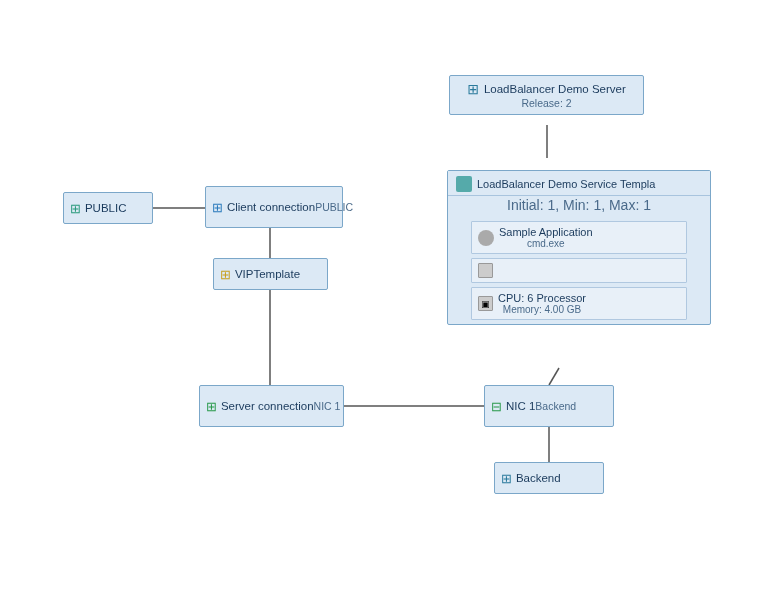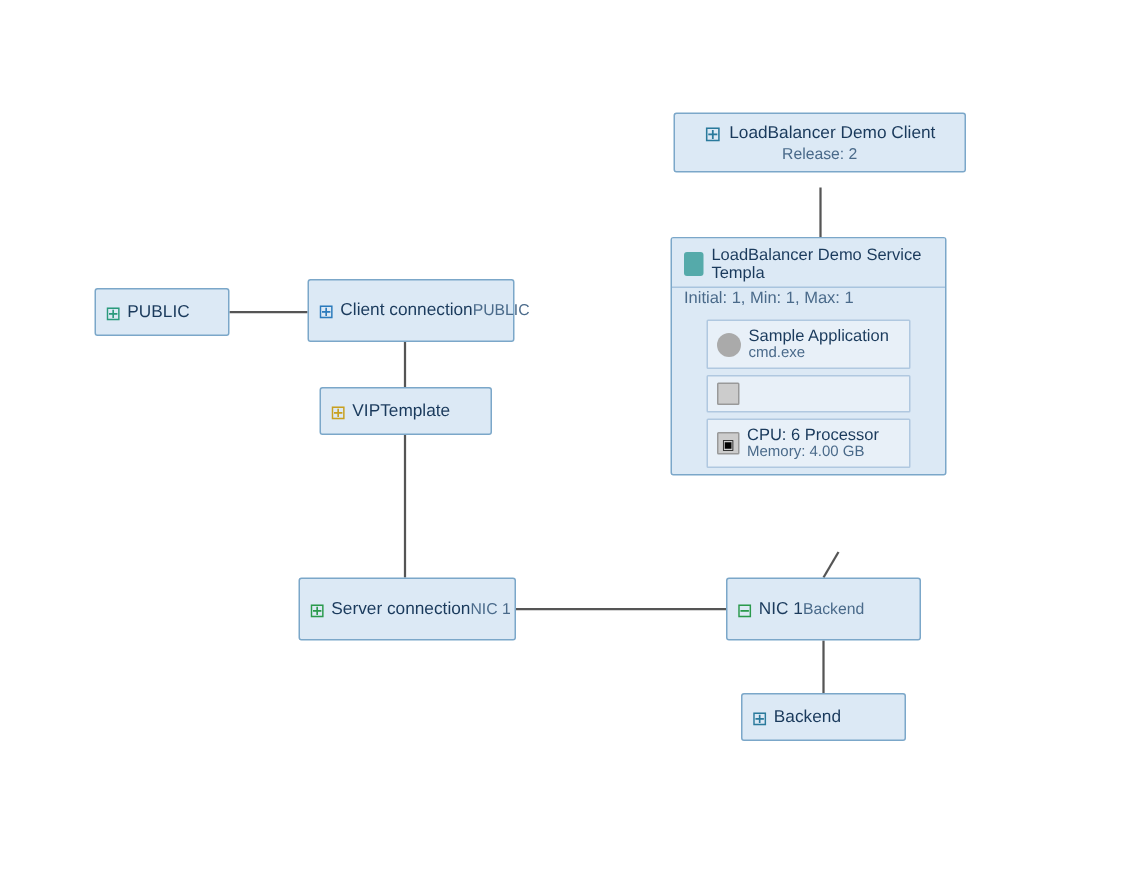--- a/index.html
+++ b/index.html
@@ -128,7 +128,7 @@
   <div class="lb-box" style="left:449px; top:75px; width:195px;">
     <div style="display:flex; align-items:center; justify-content:center; gap:5px;">
       <span style="color:#2a7a9c; font-size:14px;">⊞</span>
-      <span class="node-label">LoadBalancer Demo Client</span>
+      <span class="node-label">LoadBalancer Demo Server</span>
     </div>
     <div class="node-sub" style="">Release: 2</div>
   </div>

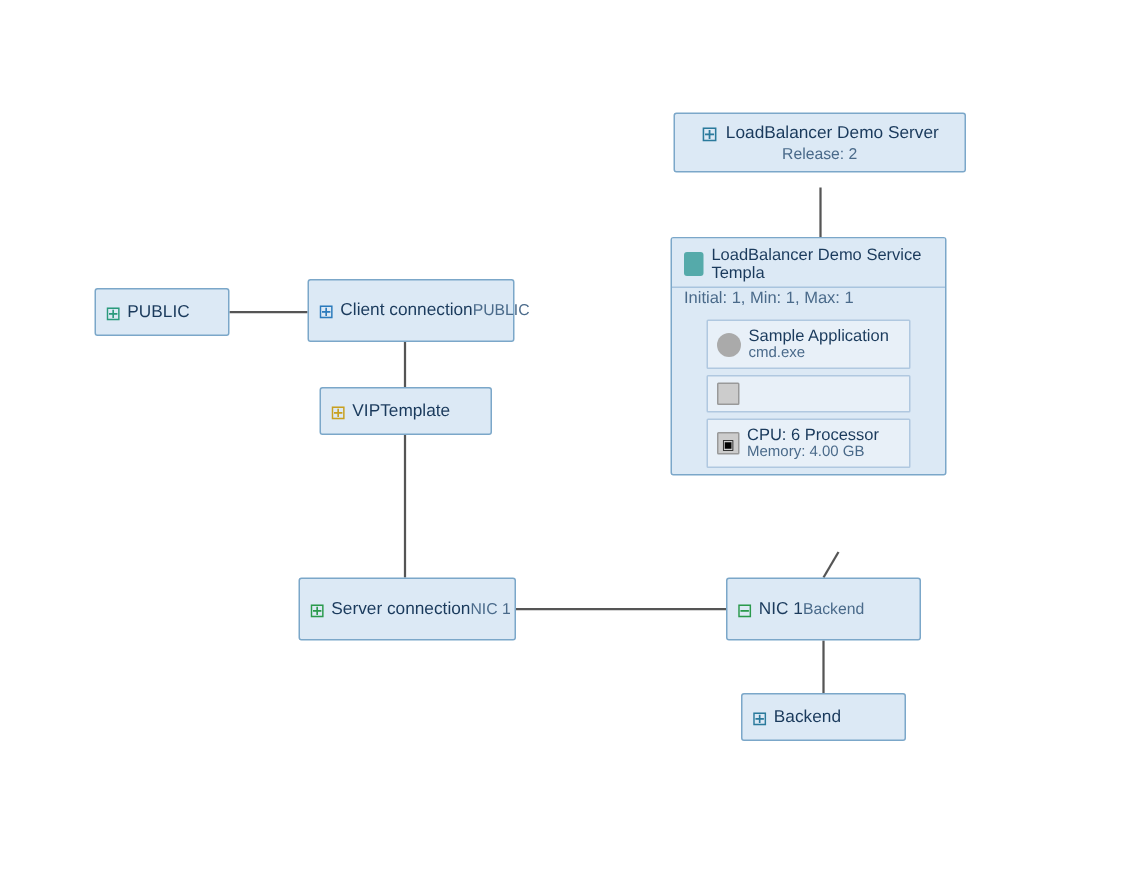--- a/index.html
+++ b/index.html
@@ -133,7 +133,7 @@
     <div class="node-sub" style="">Release: 2</div>
   </div>
 
-  <div class="template-box" style="left:447px; top:158px; width:184px;">
+  <div class="template-box" style="left:447px; top:170px; width:264px;text-align:center;">
     <div class="template-box-header">
       <span style="color:#2a7a9c; font-size:13px; width:16px; height:16px; display:inline-block; background:#5aa; border-radius:2px;"></span>
       <span class="node-label" style="font-size:11px;">LoadBalancer Demo Service Templa</span>

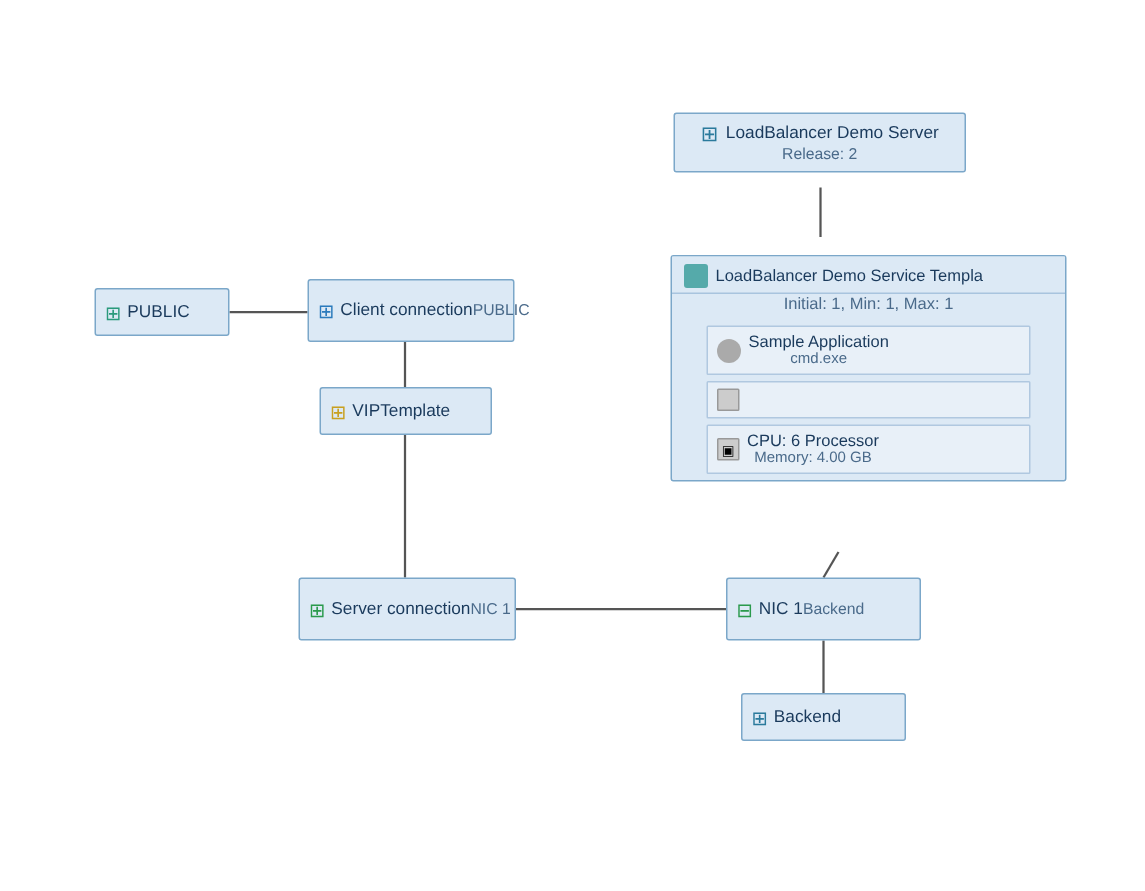--- a/index.html
+++ b/index.html
@@ -66,7 +66,7 @@
       gap: 5px;
     }
     .template-box-sub {
-      font-size: 11px;
+      font-size: 14px;
       color: #4a6a8a;
       padding: 1px 8px 4px 8px;
     }

